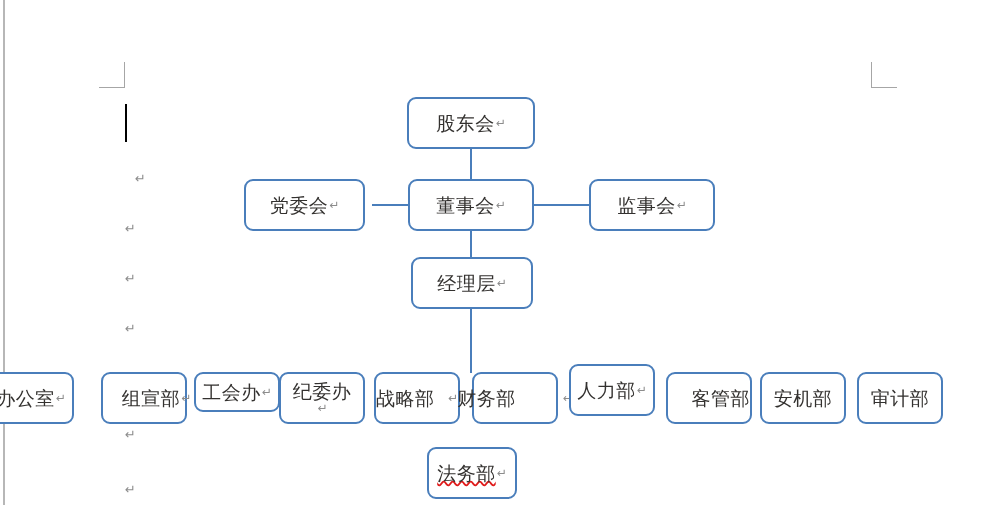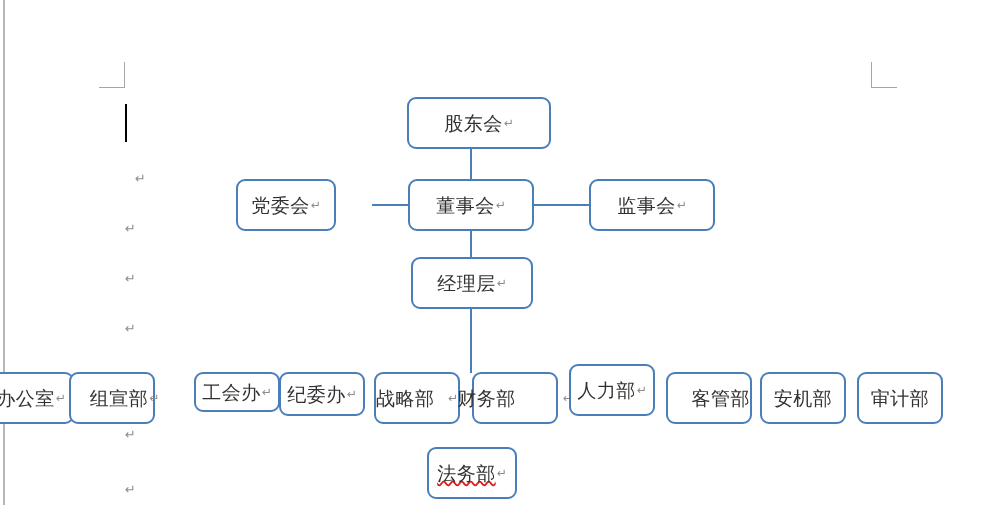--- a/index.html
+++ b/index.html
@@ -136,7 +136,7 @@
     </div>
 
   <div id="node-layer">
-      <div class="node" style="left: 407px; top: 97px; width: 144px; height: 52px;">
+      <div class="node" style="left: 407px; top: 97px; width: 128px; height: 52px;">
         <span class="label">股东会</span>
         <span class="pmark">↵</span>
       </div>

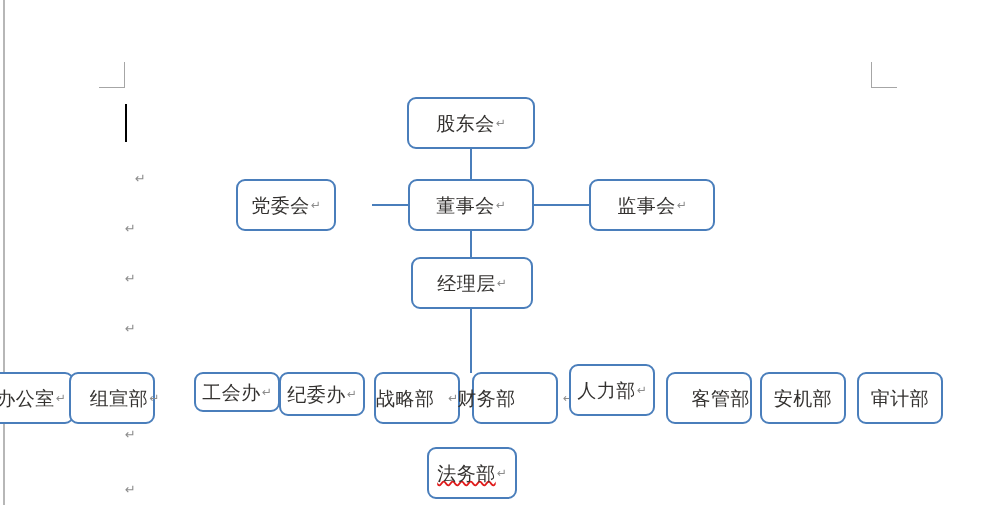--- a/index.html
+++ b/index.html
@@ -140,7 +140,7 @@
         <span class="label">股东会</span>
         <span class="pmark">↵</span>
       </div>
-      <div class="node" style="left: 236px; top: 179px; width: 100px; height: 52px;">
+      <div class="node" style="left: 244px; top: 179px; width: 121px; height: 52px;">
         <span class="label">党委会</span>
         <span class="pmark">↵</span>
       </div>

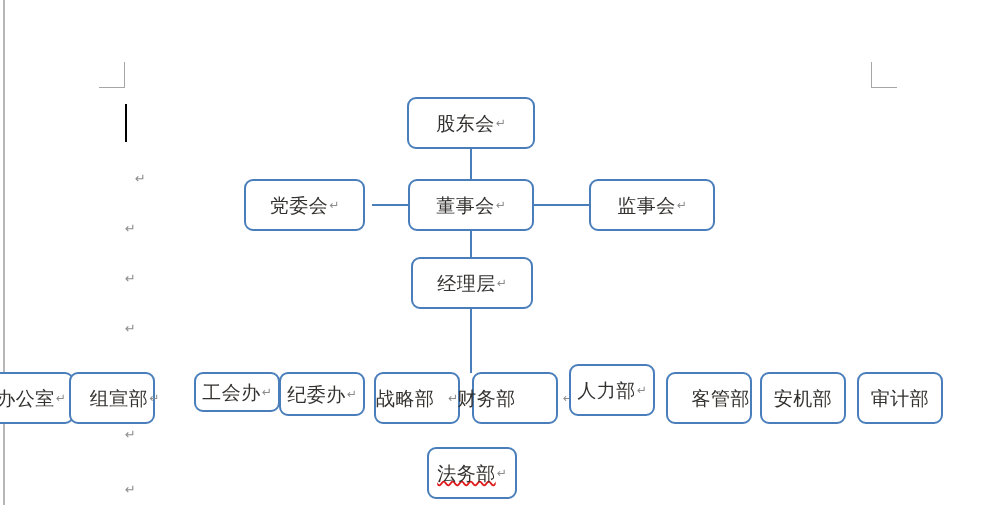--- a/index.html
+++ b/index.html
@@ -164,7 +164,7 @@
         <span class="label">办公室</span>
         <span class="pmark">↵</span>
       </div>
-      <div class="node" style="left: 69px; top: 372px; width: 86px; height: 52px; padding-left: 25px;">
+      <div class="node" style="left: 101px; top: 372px; width: 86px; height: 52px; padding-left: 25px;">
         <span class="label">组宣部</span>
         <span class="pmark">↵</span>
       </div>

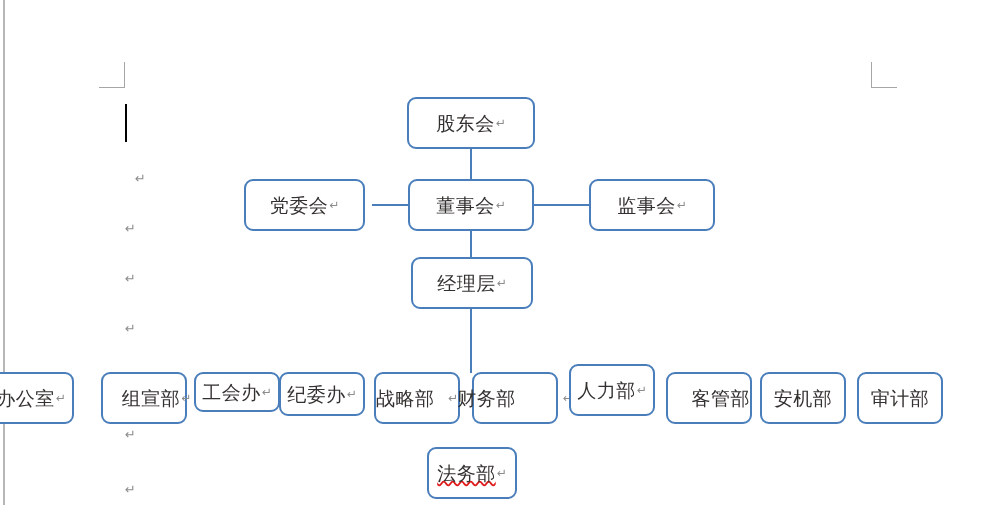--- a/index.html
+++ b/index.html
@@ -172,7 +172,7 @@
         <span class="label">工会办</span>
         <span class="pmark">↵</span>
       </div>
-      <div class="node" style="left: 279px; top: 372px; width: 86px; height: 44px;">
+      <div class="node" style="left: 279px; top: 372px; width: 86px; height: 52px; flex-direction: column;">
         <span class="label">纪委办</span>
         <span class="pmark">↵</span>
       </div>

